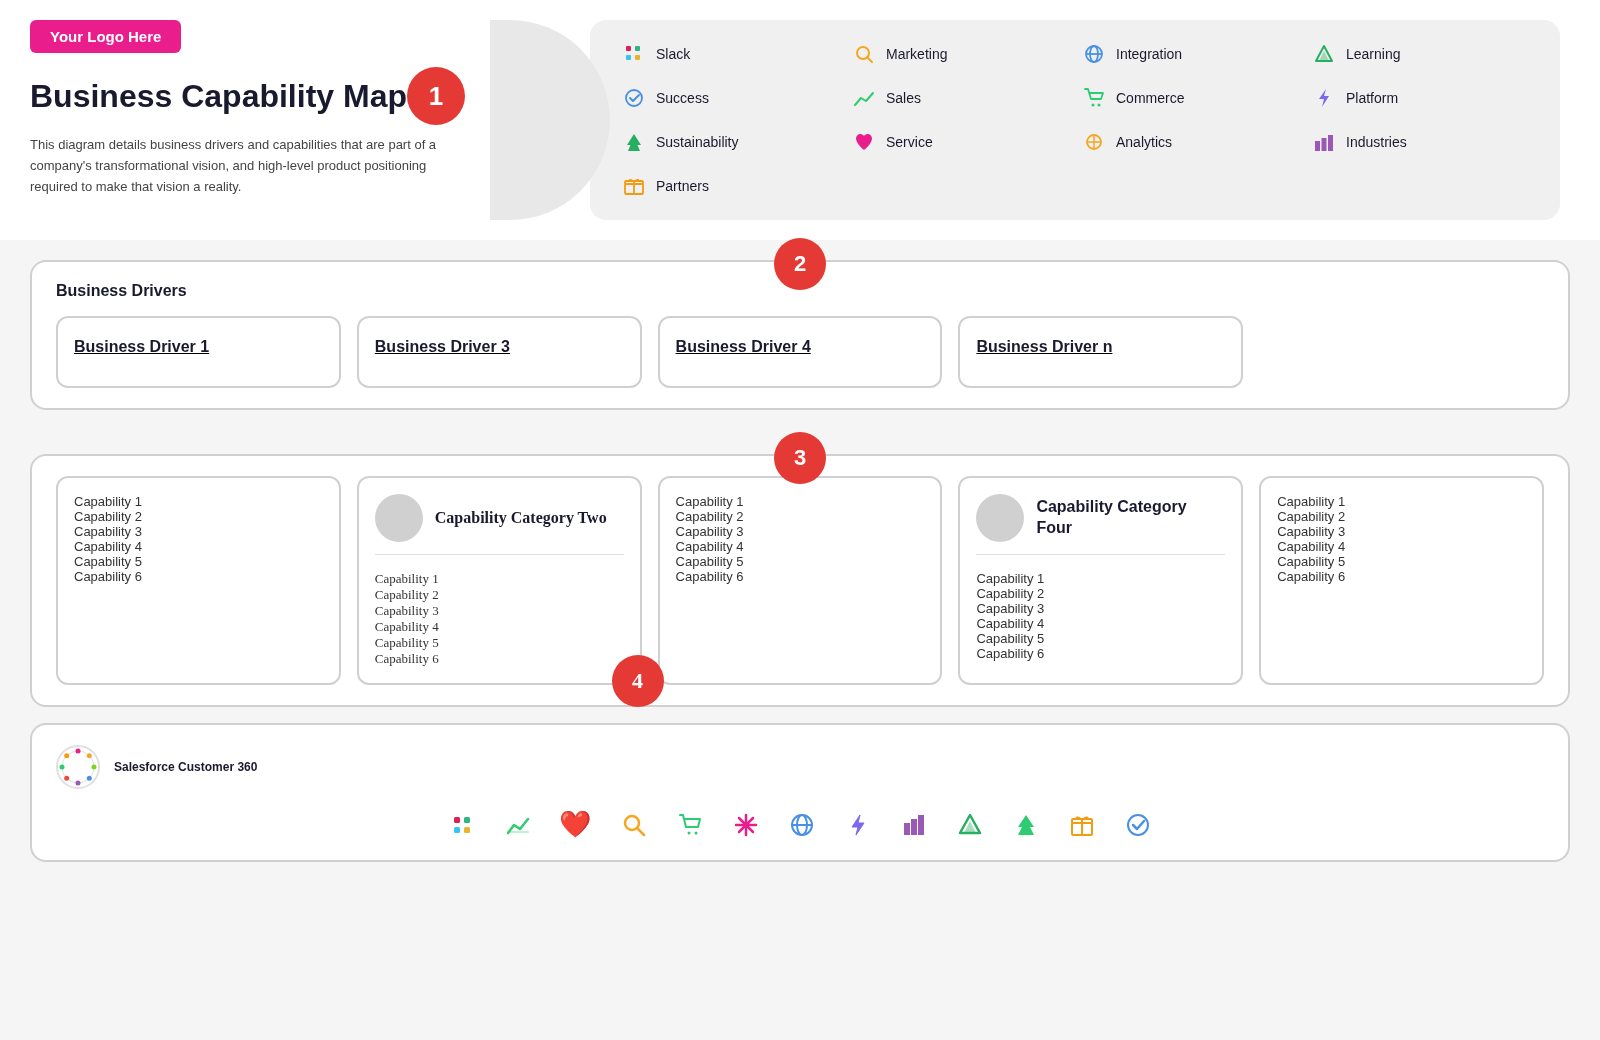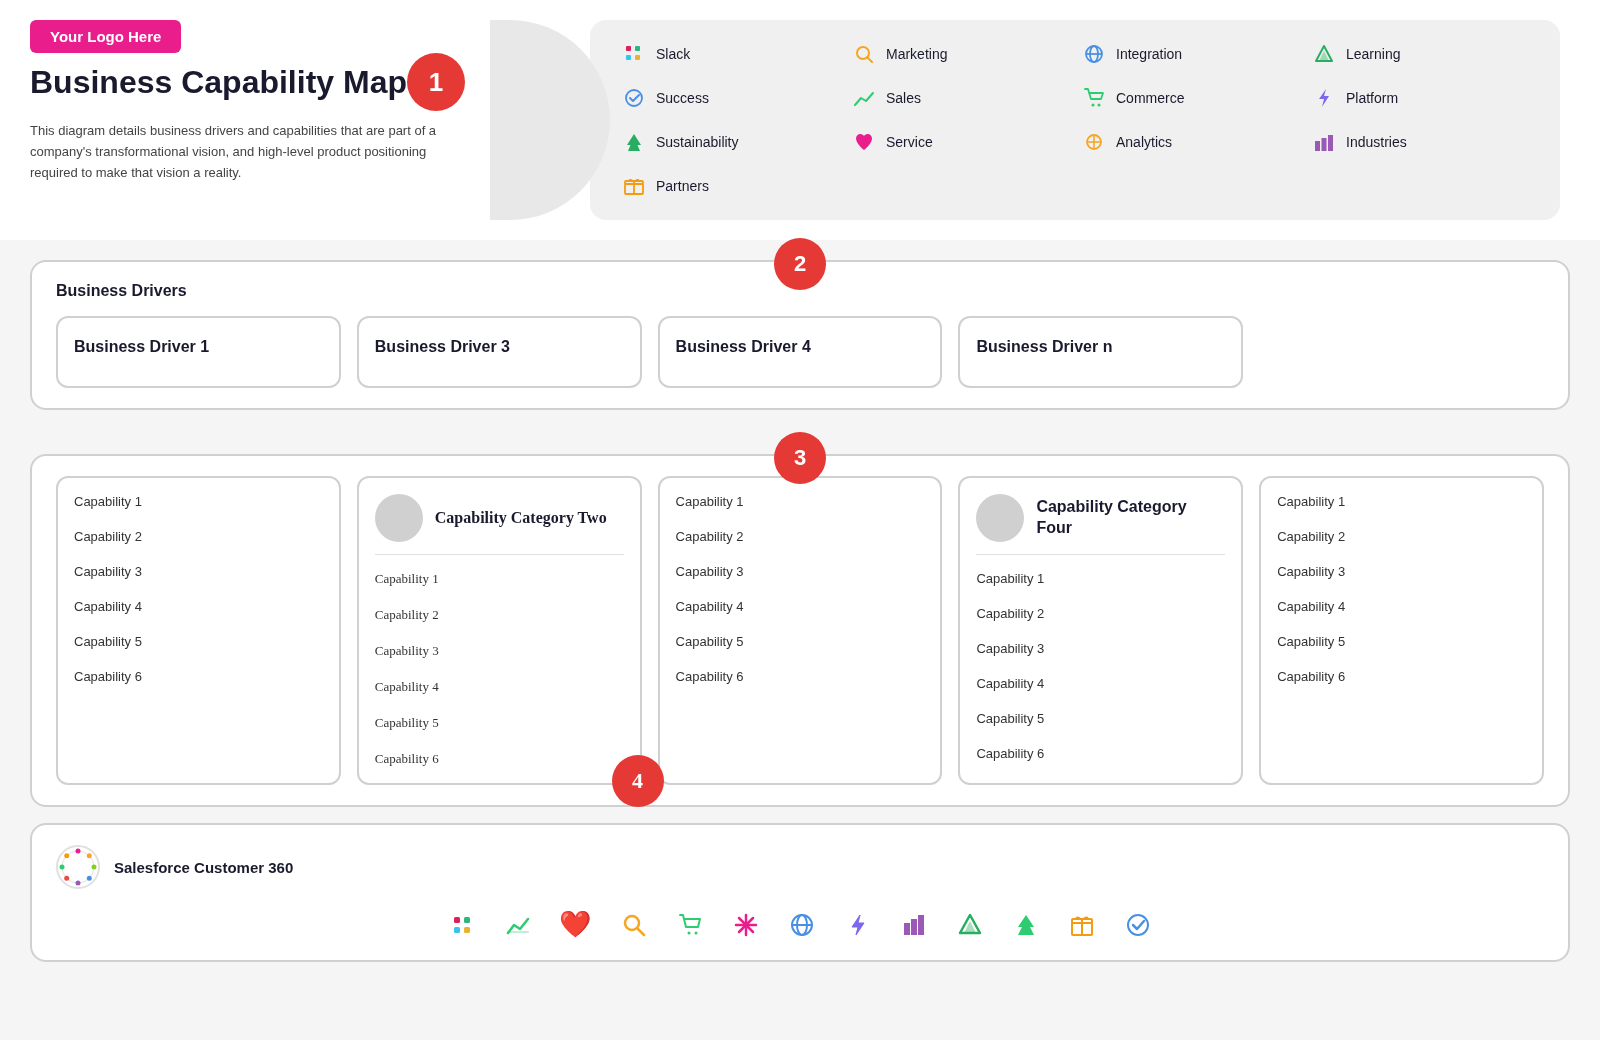--- a/index.html
+++ b/index.html
@@ -32,6 +32,7 @@
       padding: 8px 20px;
       border-radius: 6px;
       display: inline-block;
+      margin-bottom: 14px;
     }
     .header-title-row {
       display: flex;

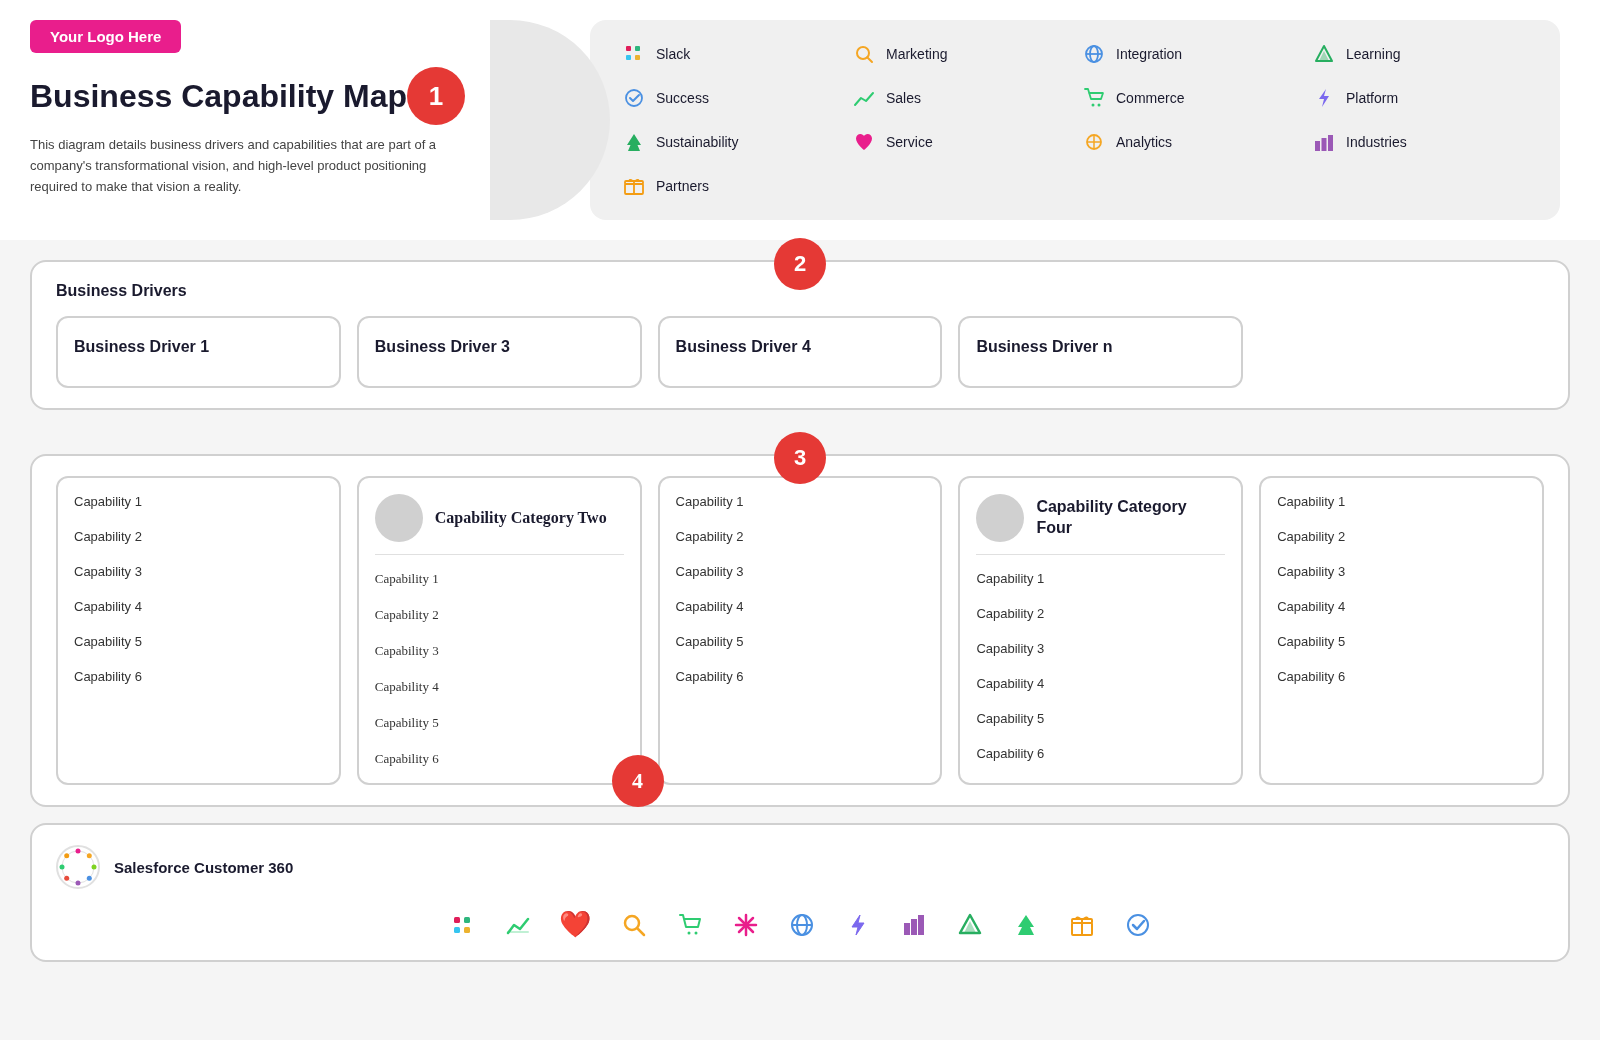--- a/index.html
+++ b/index.html
@@ -160,6 +160,7 @@
       border-radius: 12px;
       padding: 20px 16px 30px;
       background: white;
+      text-decoration: underline;
     }
     .driver-card-title {
       font-size: 16px;

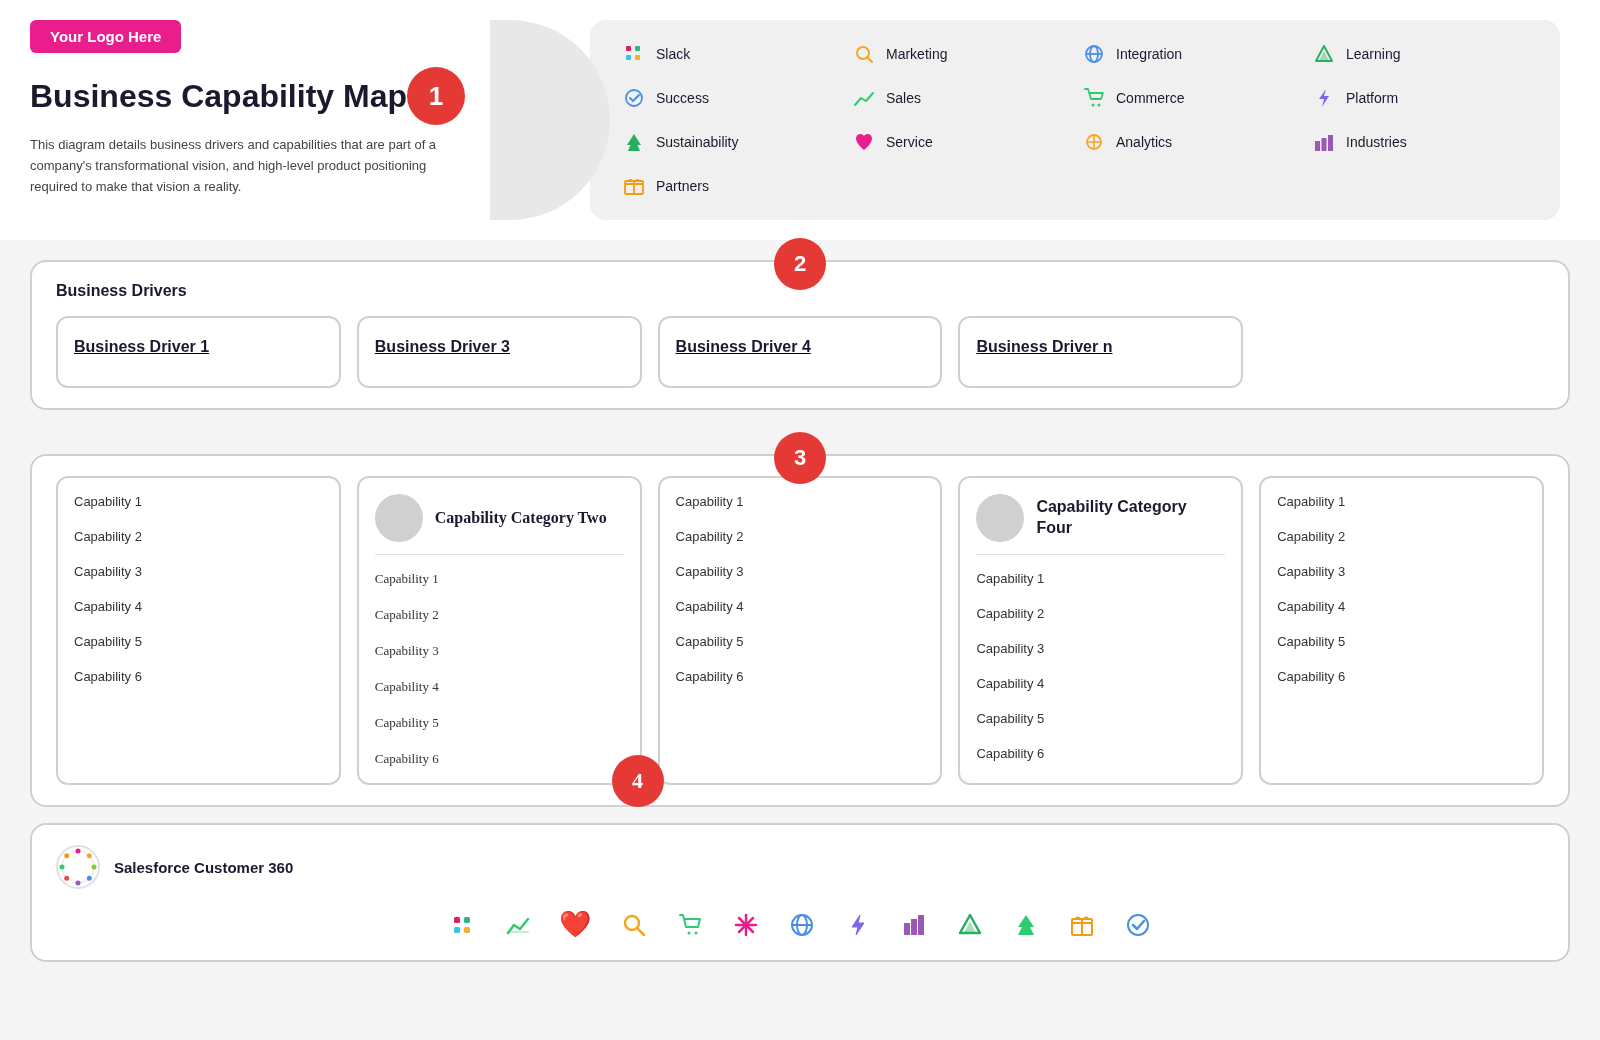--- a/index.html
+++ b/index.html
@@ -204,7 +204,7 @@
       list-style: none;
       display: flex;
       flex-direction: column;
-      gap: 20px;
+      gap: 0;
     }
     .cap-list-item {
       font-size: 13px;

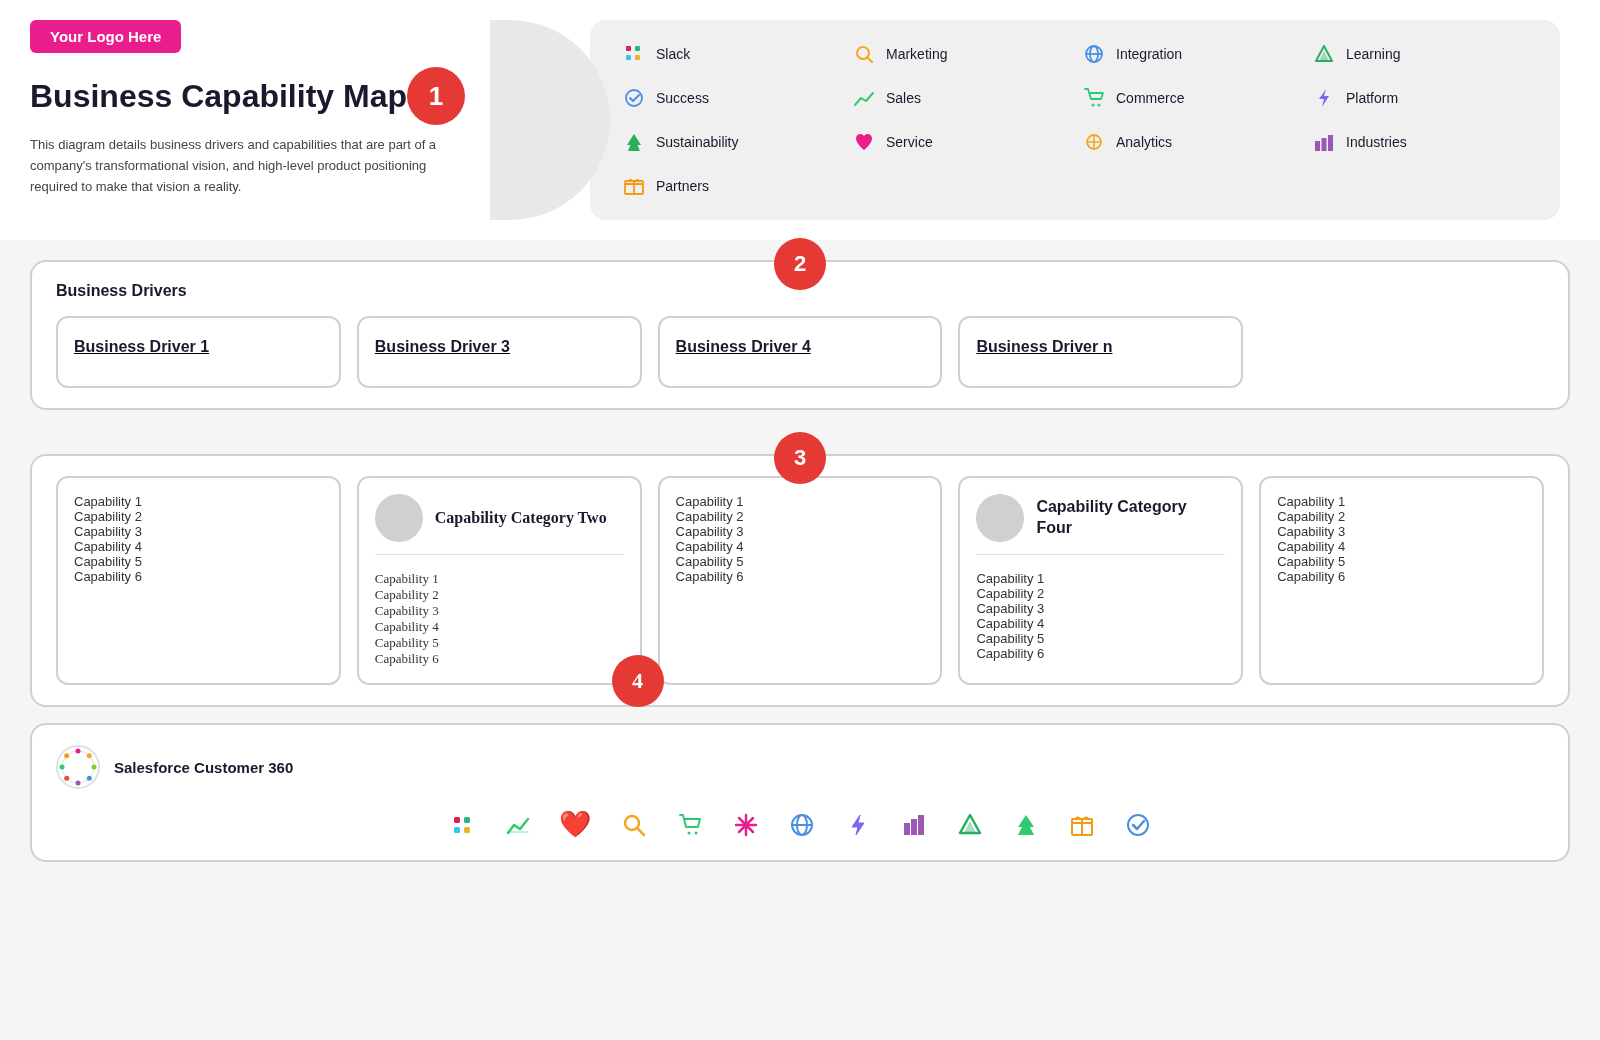--- a/index.html
+++ b/index.html
@@ -241,7 +241,7 @@
       font-size: 20px;
     }
     .sf-title {
-      font-size: 15px;
+      font-size: 12px;
       font-weight: 700;
       color: #1a1a2e;
     }

